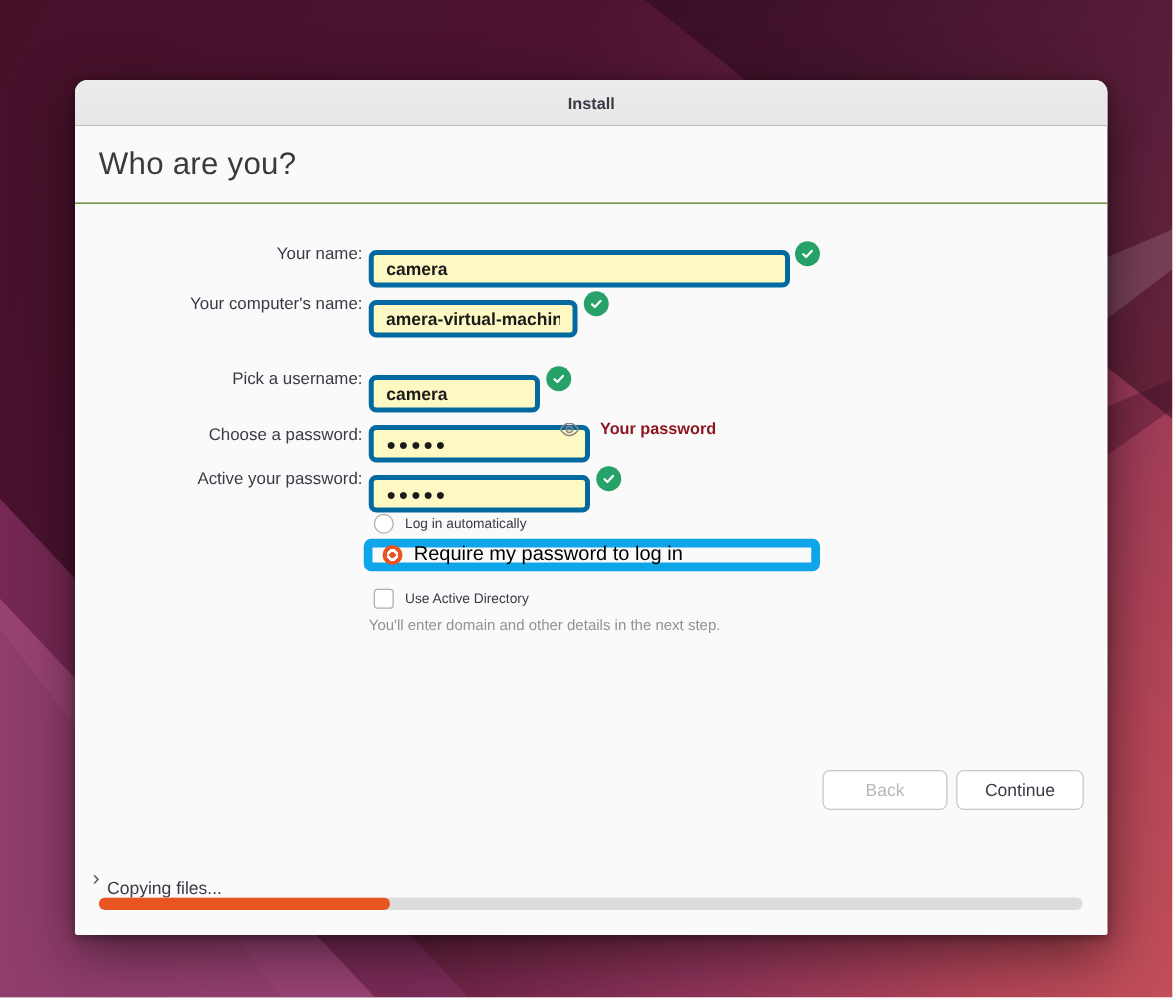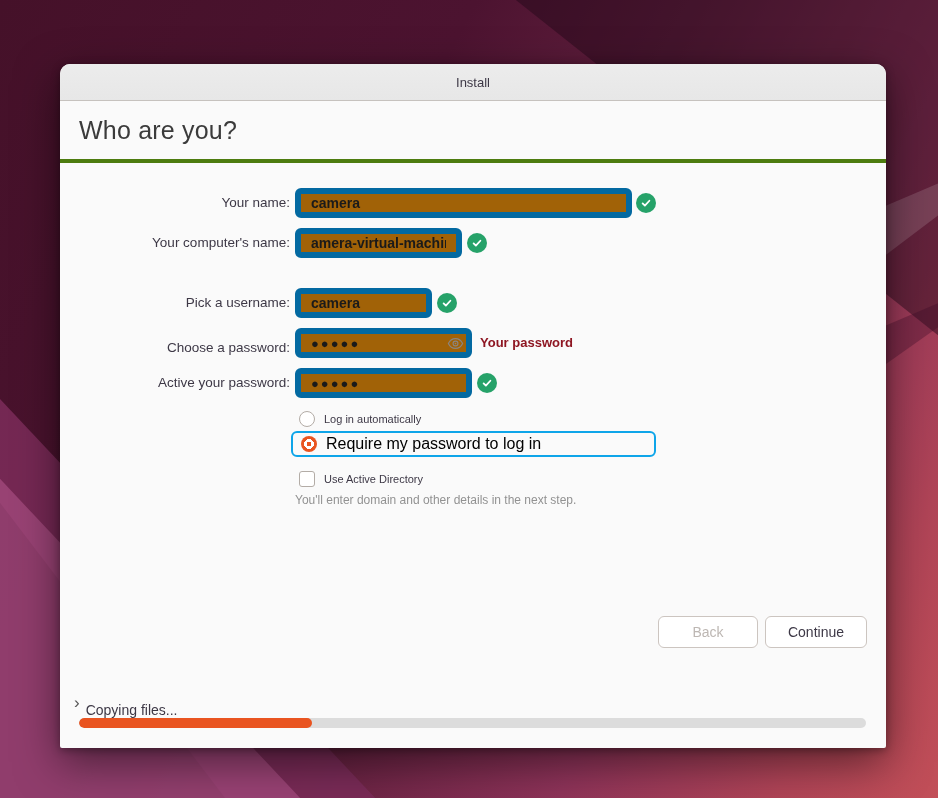--- a/index.html
+++ b/index.html
@@ -23,7 +23,7 @@
   .titlebar { position:absolute; left:0; top:0; right:0; height:37px;
     background:linear-gradient(#ececec,#e7e7e7); border-bottom:1px solid #c6c2be;
     border-radius:10px 10px 0 0; display:flex; align-items:center; justify-content:center; }
-  .titlebar span { font-size:13px; font-weight:normal; color:#3d3846; }
+  .titlebar span { font-size:13px; font-weight:bold; color:#3d3846; }
   .page-header { position:absolute; left:0; top:37px; right:0; height:62px;
     border-bottom:4px solid #4d7c0f; display:flex; align-items:center; }
   .page-header h1 { font-size:25px; font-weight:normal; color:#3b3b3b; padding-left:19px; letter-spacing:.2px; }

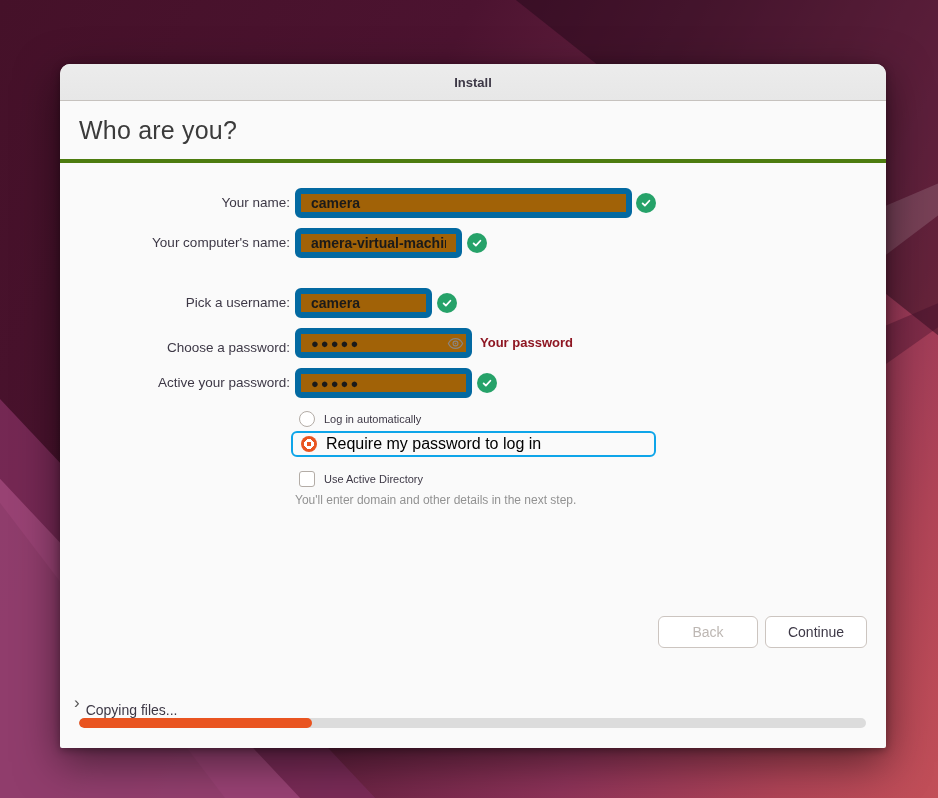--- a/index.html
+++ b/index.html
@@ -25,7 +25,7 @@
     border-radius:10px 10px 0 0; display:flex; align-items:center; justify-content:center; }
   .titlebar span { font-size:13px; font-weight:bold; color:#3d3846; }
   .page-header { position:absolute; left:0; top:37px; right:0; height:62px;
-    border-bottom:4px solid #4d7c0f; display:flex; align-items:center; }
+    border-bottom:1px solid #4d7c0f; display:flex; align-items:center; }
   .page-header h1 { font-size:25px; font-weight:normal; color:#3b3b3b; padding-left:19px; letter-spacing:.2px; }
 
   

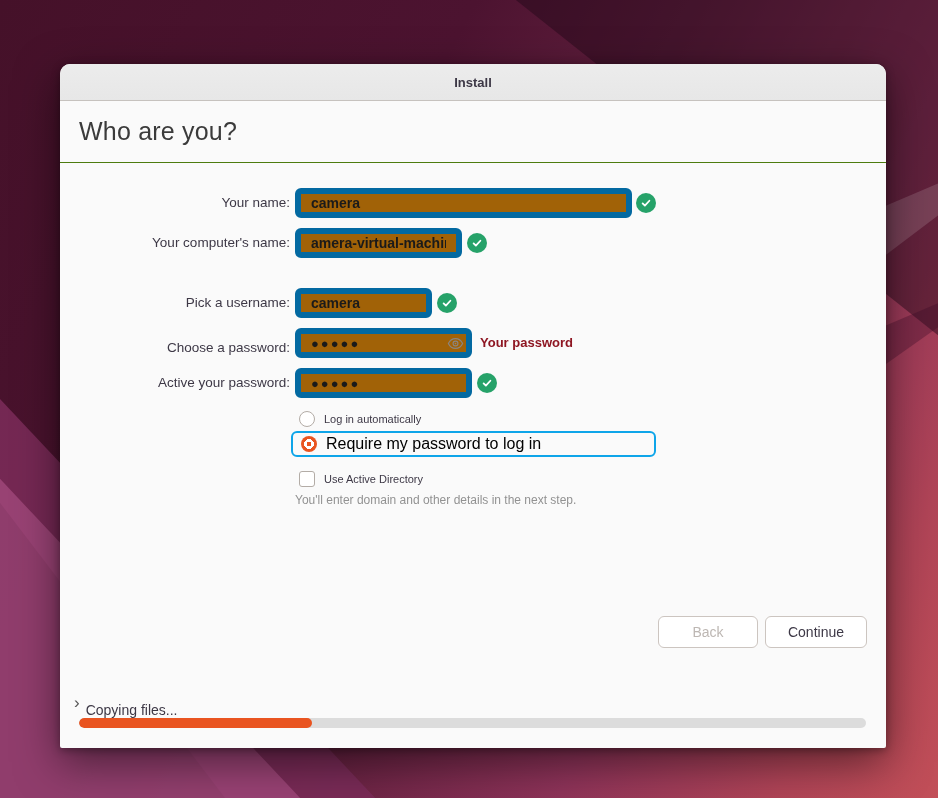--- a/index.html
+++ b/index.html
@@ -32,9 +32,9 @@
   .flabel { position:absolute; width:222px; left:8px; text-align:right;
     font-size:13.5px; color:#3d3846; line-height:30px; }
   .fieldwrap { position:absolute; height:30px; }
-  .fieldwrap input { width:100%; height:100%; border:6px solid #0369a1; border-radius:6px;
-    background:#a16207; padding:0 10px; font-family:"Liberation Sans",sans-serif;
-    font-size:14px; font-weight:bold; color:#1a1a1a; outline:none; }
+  .fieldwrap input { width:100%; height:100%; border:4px solid #0369a1; border-radius:6px;
+    background:#fef9c3; padding:0 10px; font-family:"Liberation Sans",sans-serif;
+    font-size:14px; font-weight:bold; color:#1a1a1a; outline:none;margin-top:12px; }
   .fieldwrap input.dots { font-size:13px; letter-spacing:2px; }
   .check-badge { position:absolute; width:20px; height:20px; border-radius:50%; background:#26a269;
     display:flex; align-items:center; justify-content:center; }

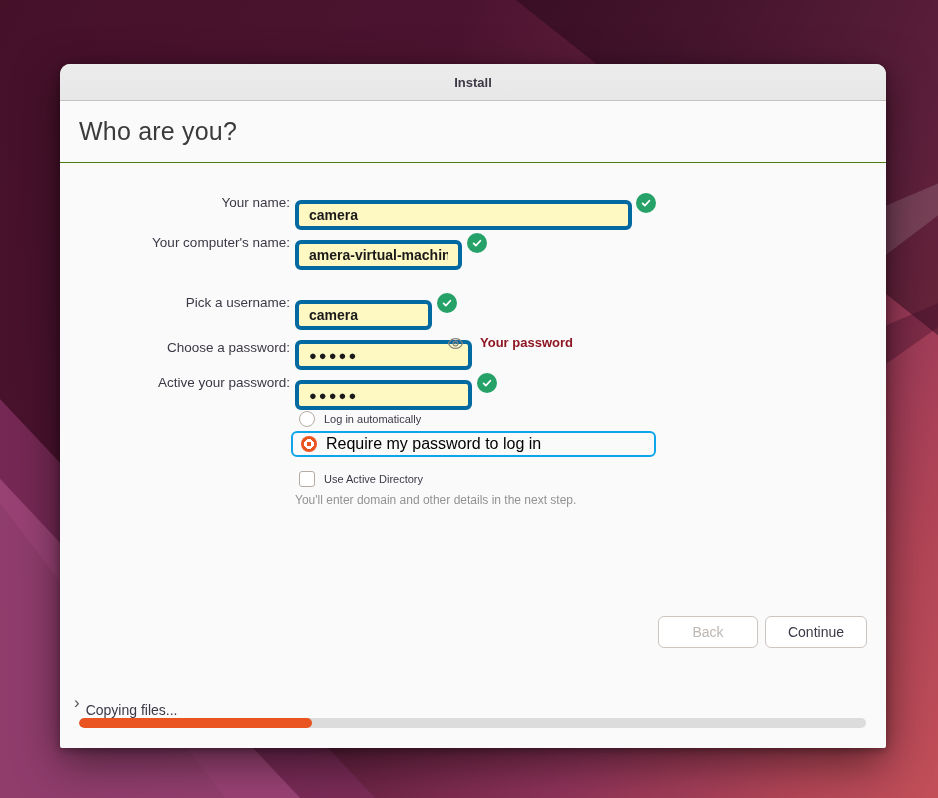--- a/index.html
+++ b/index.html
@@ -47,7 +47,7 @@
   .option-row { position:absolute; display:flex; align-items:center; gap:9px; height:20px; }
   .option-row .label { font-size:11px; color:#3d3846; }
   .radio { width:16px; height:16px; border-radius:50%; border:1px solid #b3aca6; background:#fff; flex:none; }
-  .option-box { position:absolute; left:231px; width:365px; height:26px; border:2px solid #0ea5e9;
+  .option-box { position:absolute; left:231px; width:365px; height:26px; border:7px solid #0ea5e9;
     border-radius:6px; display:flex; align-items:center; gap:9px; padding:0 8px; }
   .option-box .radio.selected, .radio.selected { border:none;
     background:radial-gradient(circle at center,#e95420 0 2.5px,#fff 2.5px 4.8px,#e95420 4.8px); }

